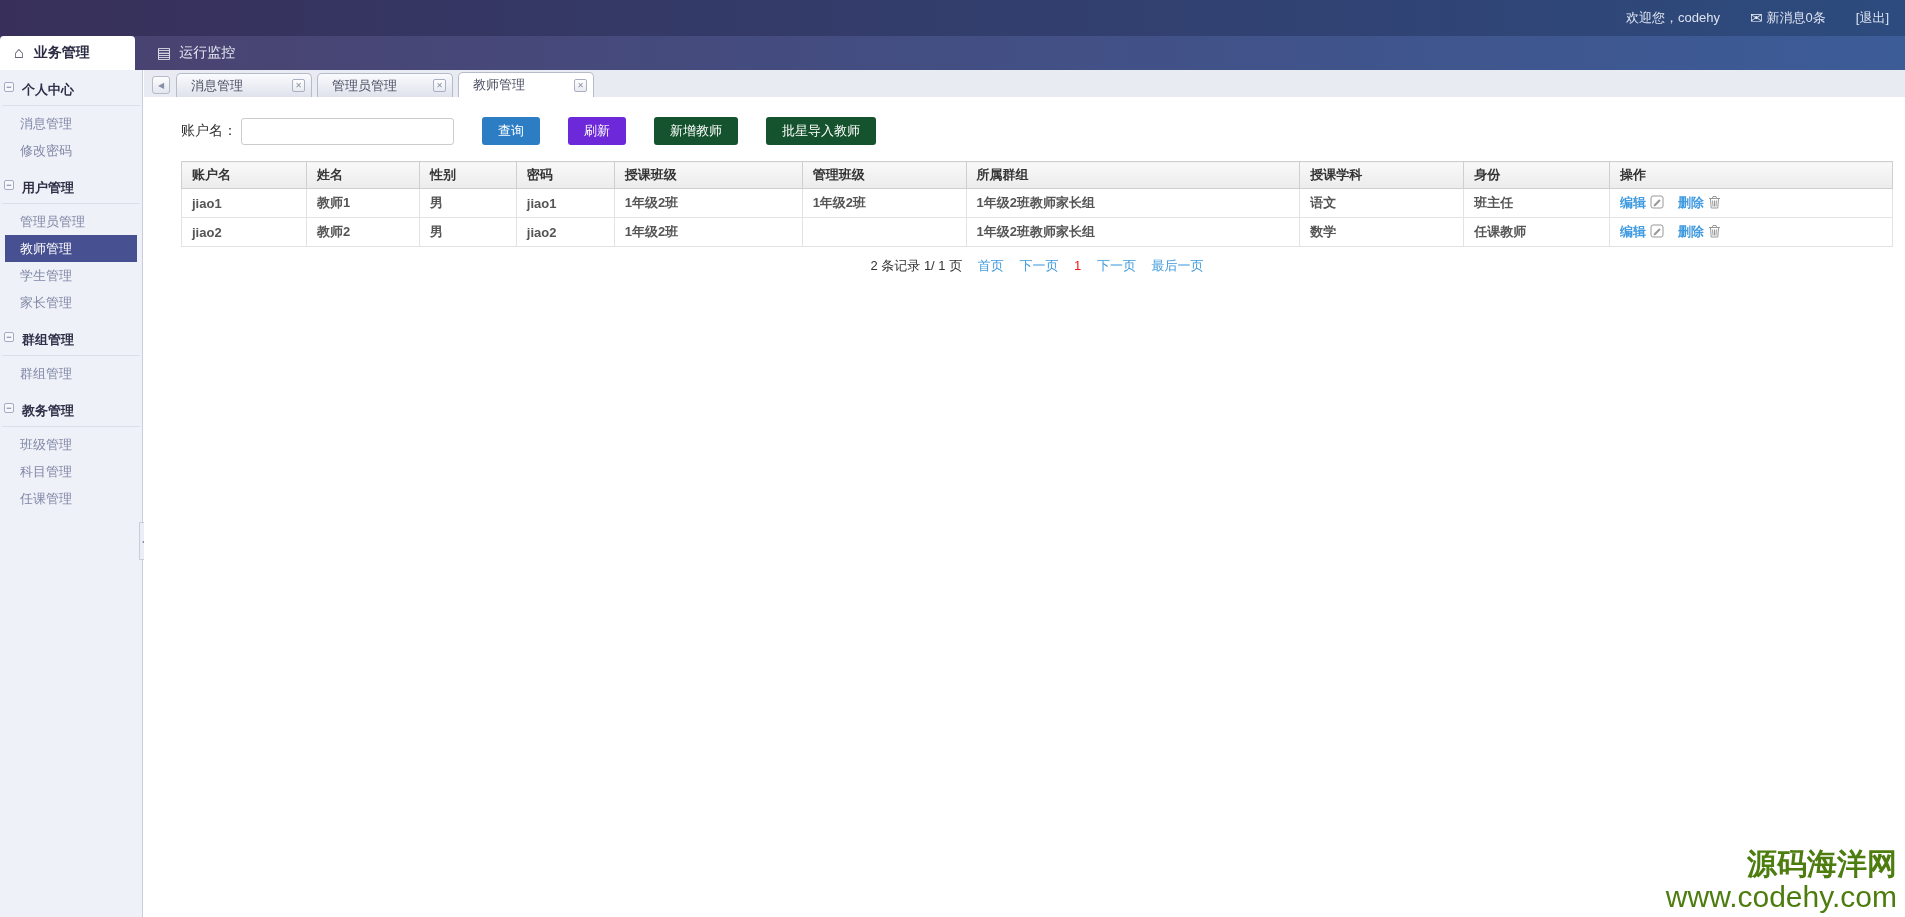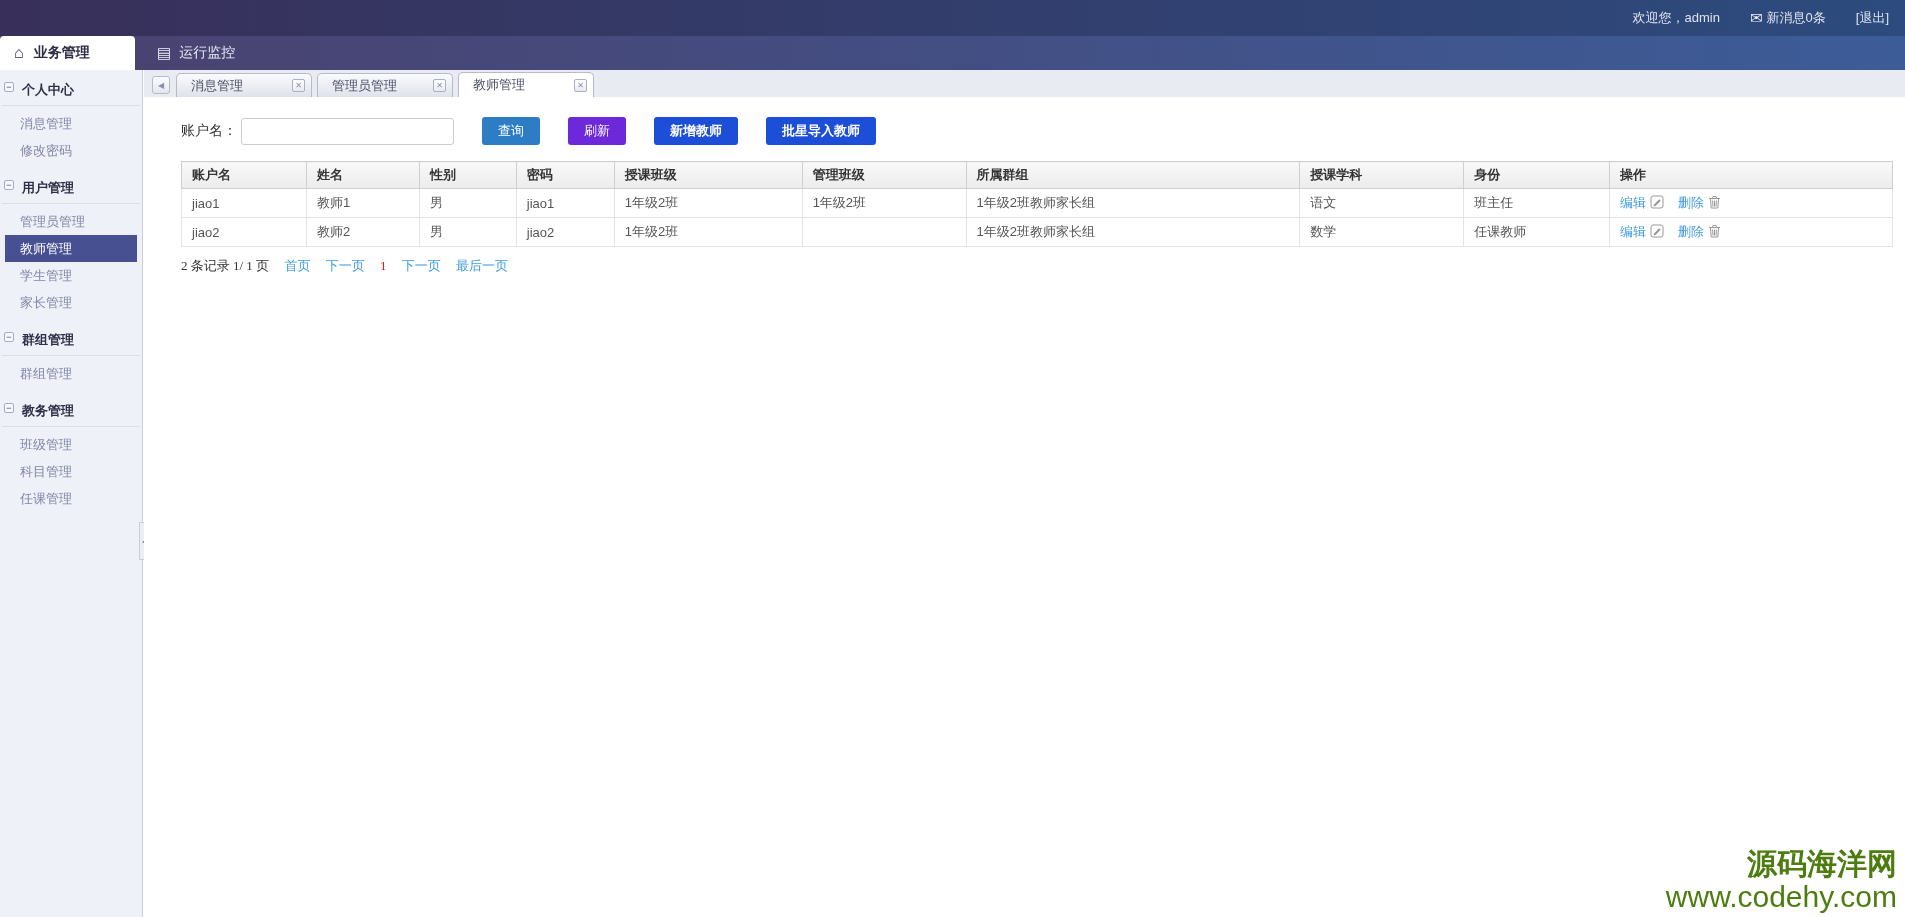--- a/index.html
+++ b/index.html
@@ -92,7 +92,7 @@
 <body>
 
 <div class="topbar">
-  <span class="item">欢迎您，admin</span>
+  <span class="item">欢迎您，codehy</span>
   <span class="item">
     <span class="envelope">✉</span>
     <span>新消息0条</span>

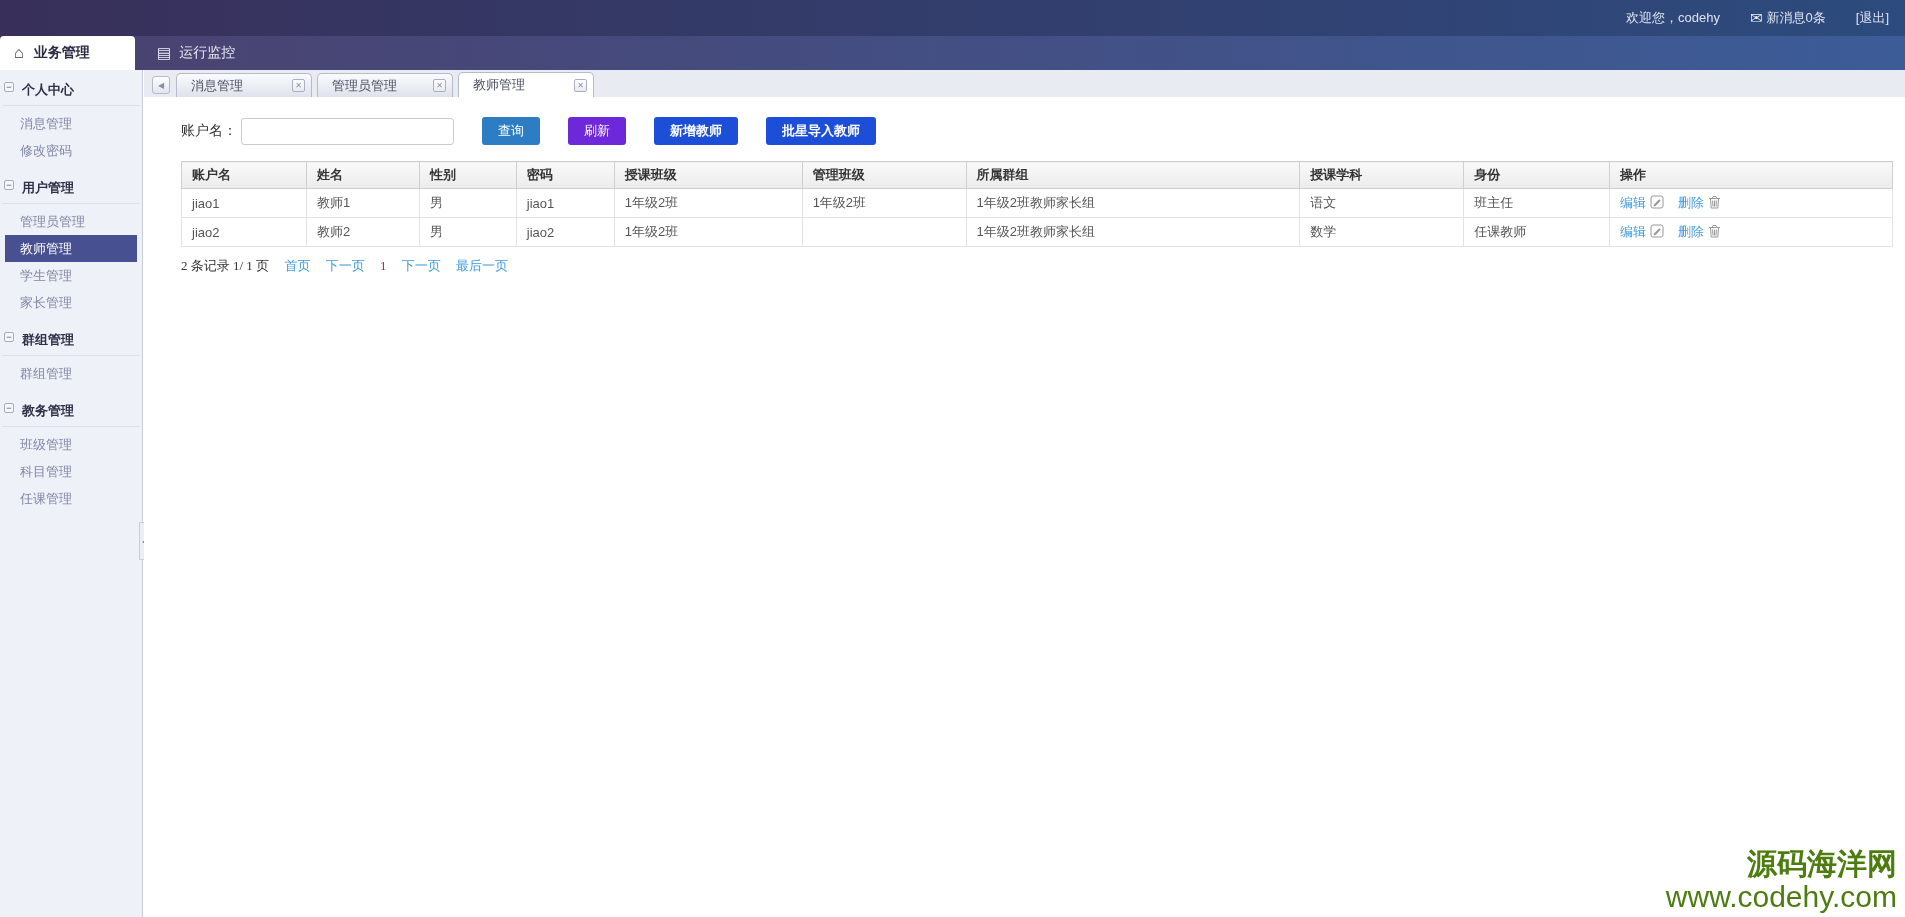--- a/index.html
+++ b/index.html
@@ -68,7 +68,7 @@
     padding:0 16px; margin-left:28px; cursor:pointer; }
   .btn-query { background:#2d7dc5; }
   .btn-refresh { background:#6d28d9; }
-  .btn-green { background:#1d4ed8;font-weight:bold; }
+  .btn-green { background:#14532d; }
 
   
   table { border-collapse:collapse; width:1712px; margin-top:16px; font-size:13px; }

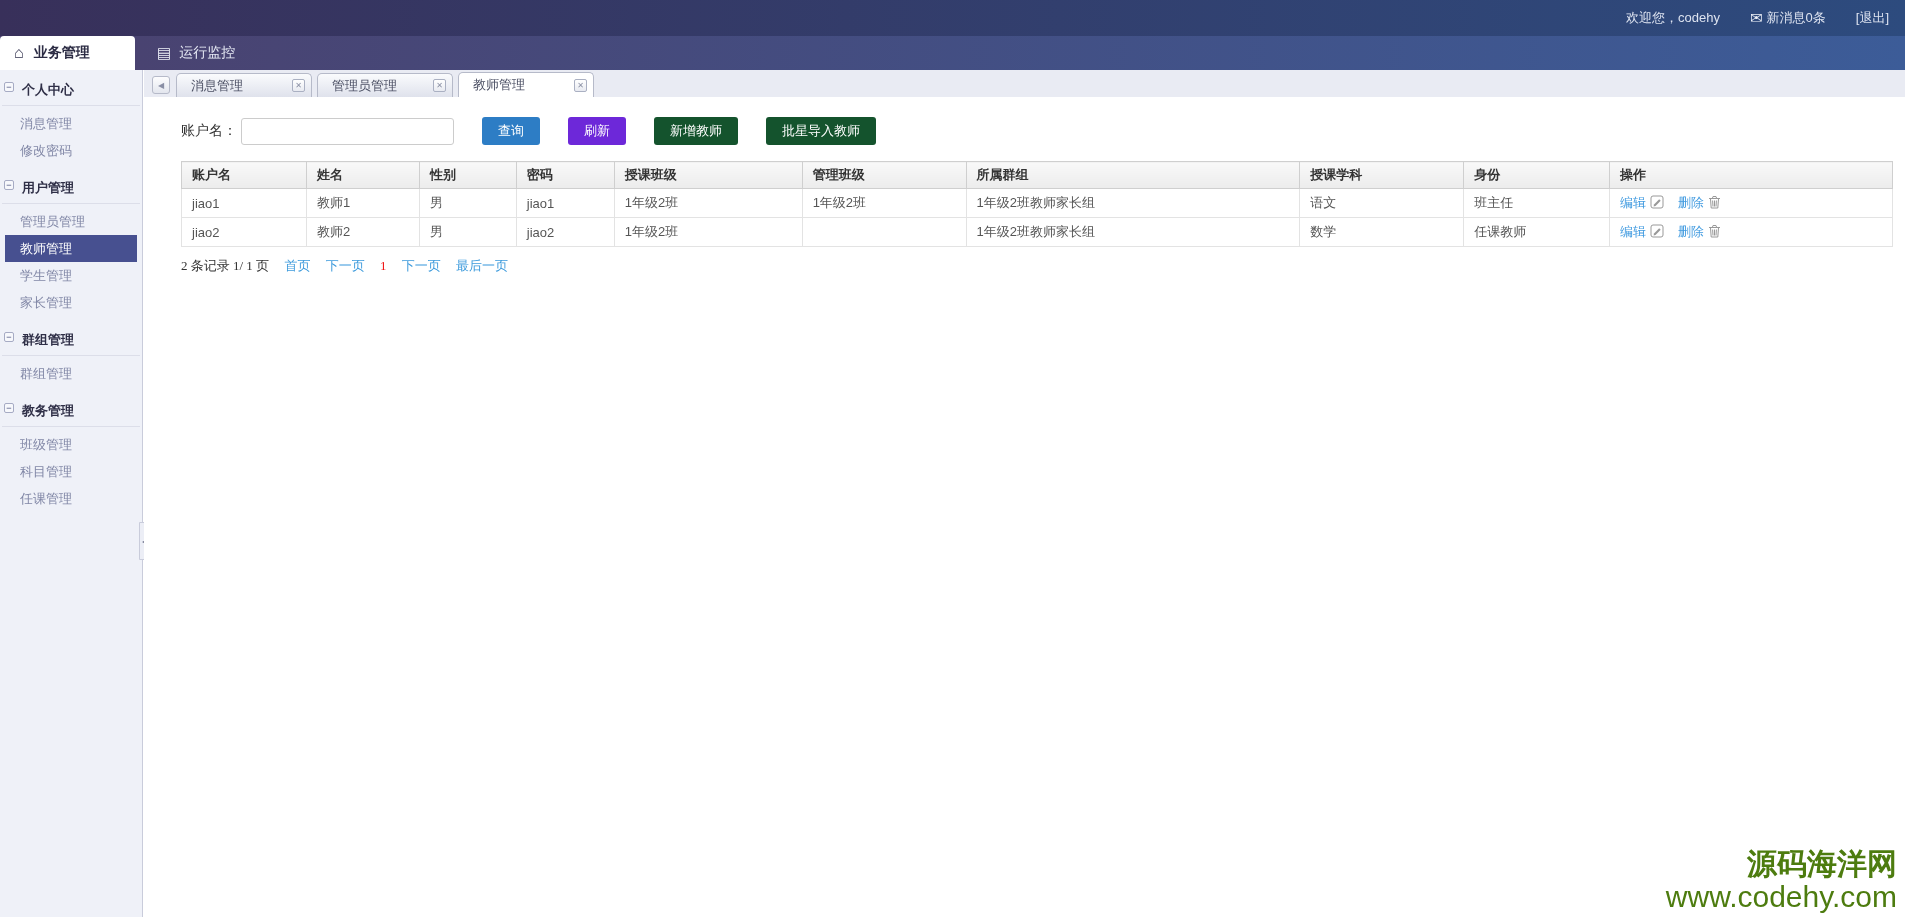--- a/index.html
+++ b/index.html
@@ -74,7 +74,7 @@
   table { border-collapse:collapse; width:1712px; margin-top:16px; font-size:13px; }
   thead th { background:linear-gradient(#f9f9f9,#ececec); border:1px solid #cfcfcf;
     text-align:left; font-weight:bold; color:#333; height:27px; padding:0 10px; }
-  tbody td { border:1px solid #e3e3e3; border-top:none; color:#555; height:29px; padding:0 10px; }
+  tbody td { border:1px solid #e3e3e3; border-top:none; color:#555; height:29px; padding:0 10px;font-weight:bold; }
   .oplink { color:#419be0; text-decoration:none; margin-right:4px; cursor:pointer; }
   .opico { vertical-align:-2px; margin-right:14px; cursor:pointer; }
 

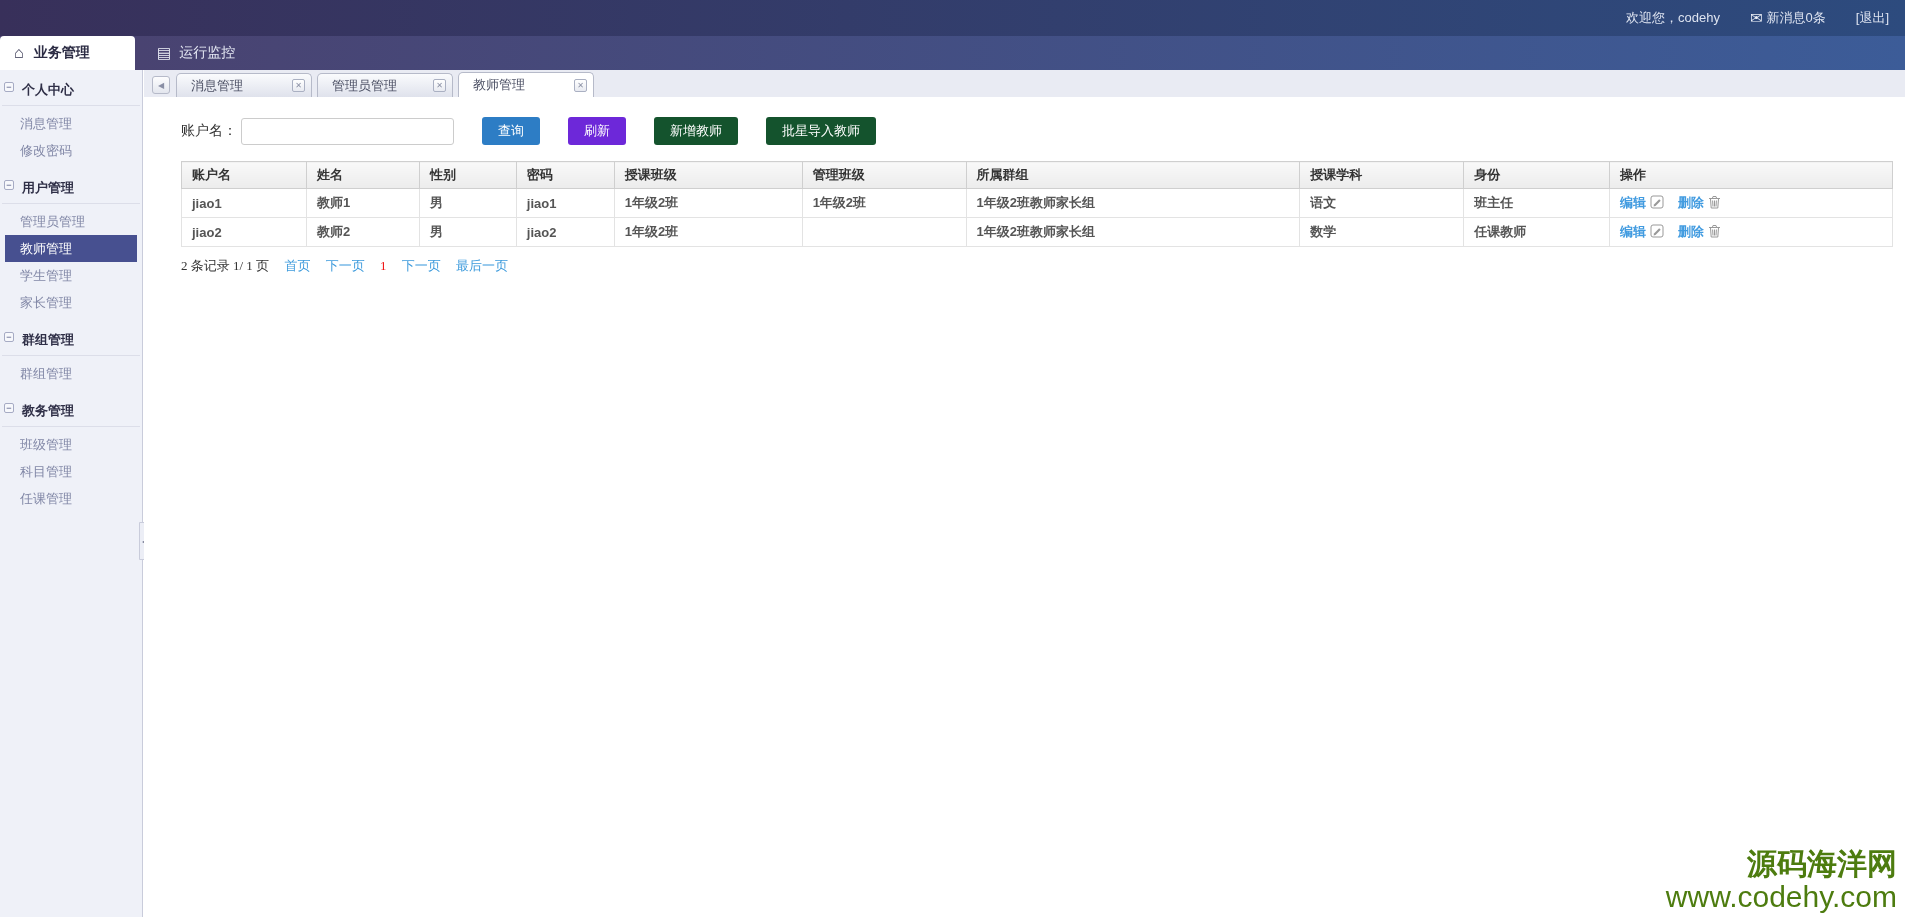--- a/index.html
+++ b/index.html
@@ -79,7 +79,7 @@
   .opico { vertical-align:-2px; margin-right:14px; cursor:pointer; }
 
   
-  .pager { width:1712px; margin-top:10px; text-align:left; font-size:13px; color:#333;font-family:Liberation Serif, serif; }
+  .pager { width:1712px; margin-top:10px; text-align:center; font-size:13px; color:#333; }
   .pager a { color:#3e9bdc; text-decoration:none; margin-left:12px; cursor:pointer; }
   .pager .cur { color:#f01616; margin-left:12px; }
 

